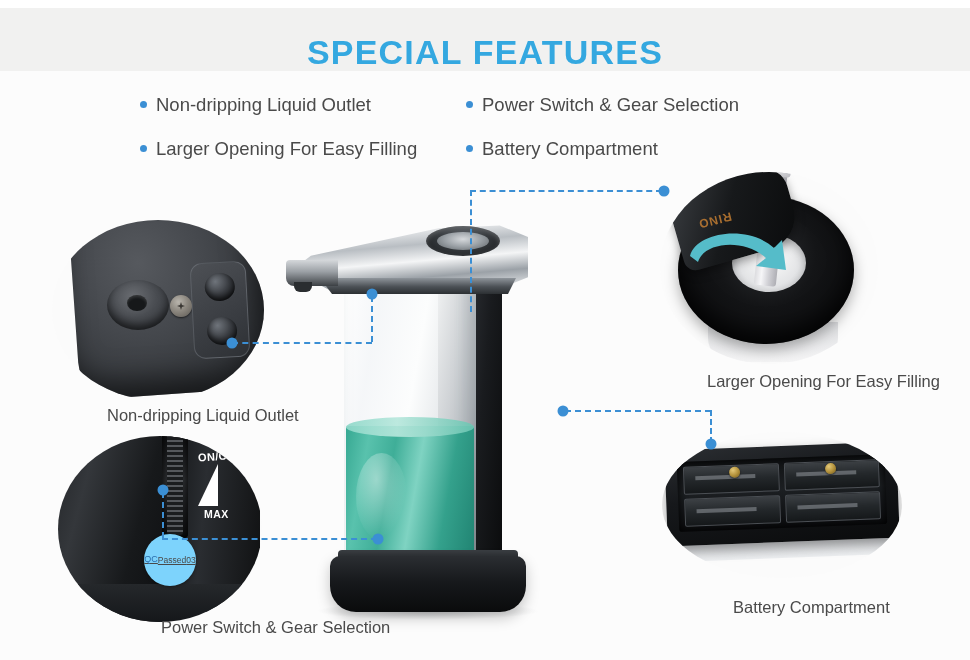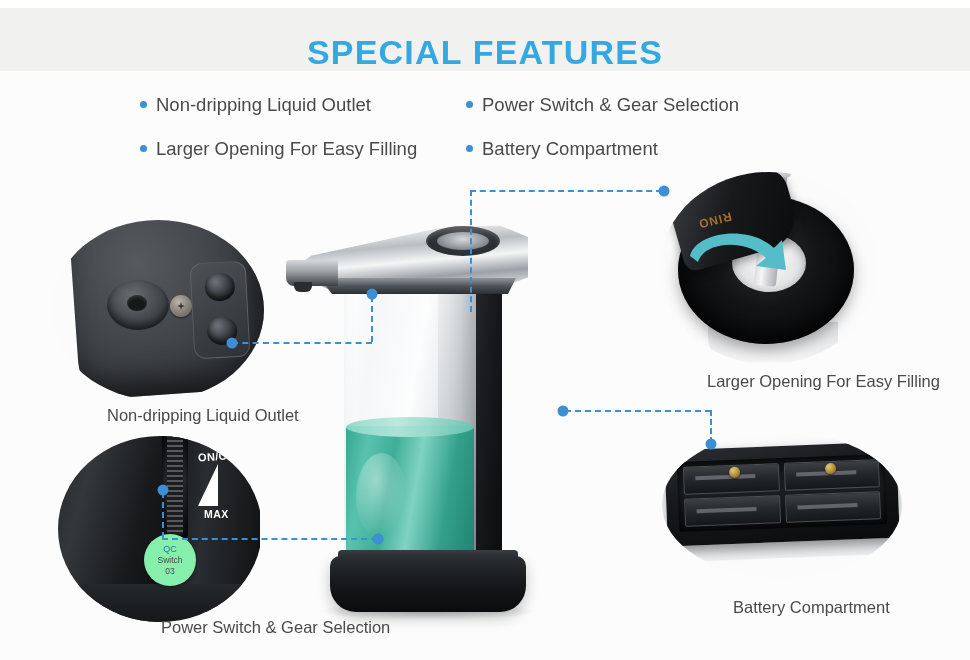--- a/index.html
+++ b/index.html
@@ -150,10 +150,11 @@
   }
   #circ-switch .qc {
     position:absolute; left:86px; top:98px; width:52px; height:52px;
-    border-radius:50%; background:#86efac;
-    display:flex; flex-direction:column; align-items:center; justify-content:center;
+    border-radius:50%; background:#7dd3fc;
+    display:flex; flex-direction:row; align-items:center; justify-content:center;
     font-size:8.5px; color:#4a4a4a; line-height:1.25; text-align:center;
     box-shadow:0 1px 3px rgba(0,0,0,.35);
+    text-decoration:underline;
   }
   #circ-switch .qc b { font-weight:normal; color:#2b6fae; font-size:9px; }
 

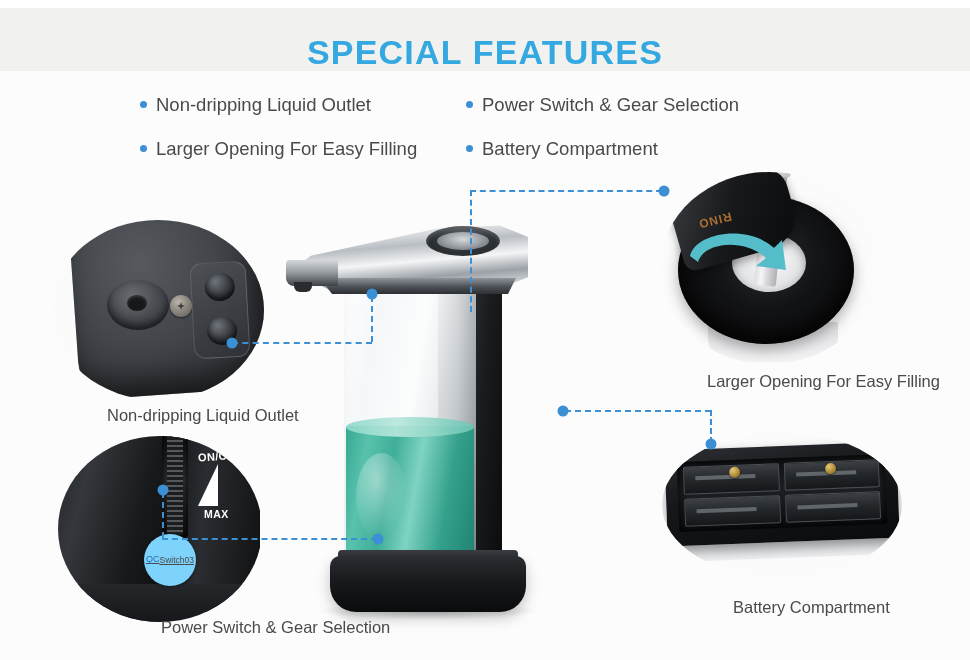--- a/index.html
+++ b/index.html
@@ -413,7 +413,7 @@
       <div class="base"></div>
       <div class="qc">
         <b>QC</b>
-        <span>Switch</span>
+        <span>Passed</span>
         <span>03</span>
       </div>
     </div>

